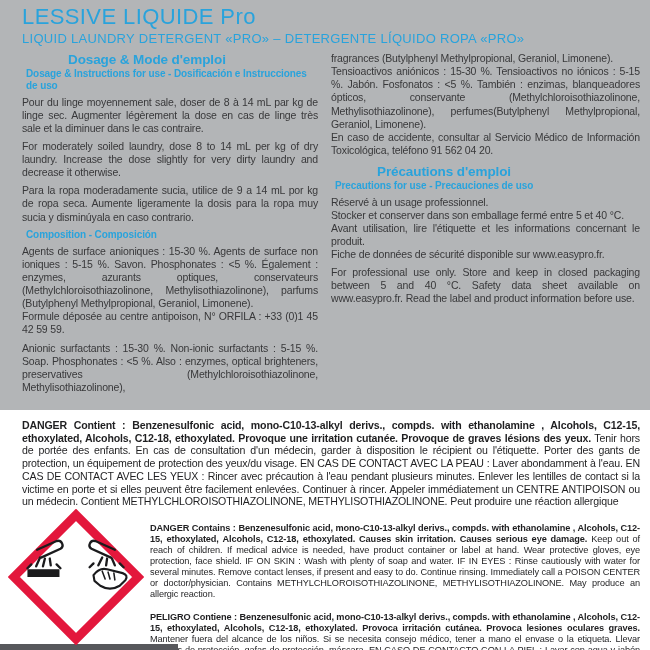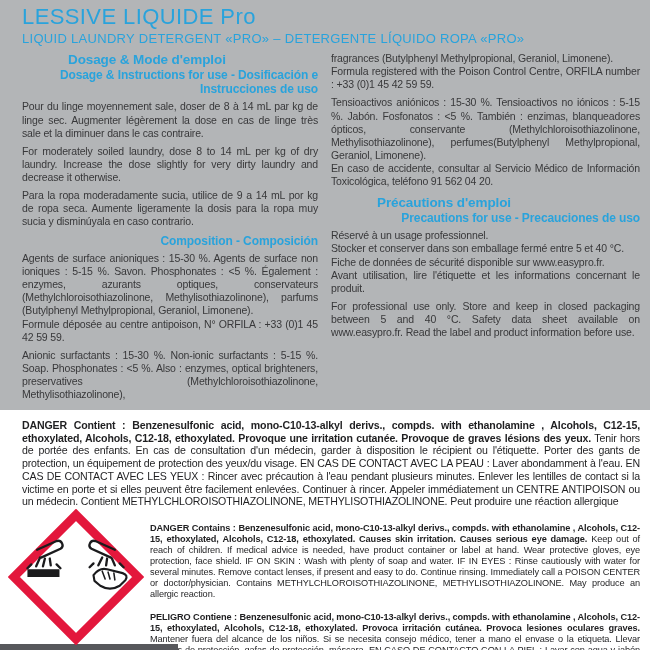--- a/index.html
+++ b/index.html
@@ -19,7 +19,7 @@
   .col p.tight{margin-bottom:0;}
   h3.sec{color:#29a3dc;font-size:13.5px;margin:7px 0 0 0;line-height:1.15;text-align:left;letter-spacing:-.1px;padding-left:46px;}
   h3.sec.first{margin-top:0;}
-  h4.sec{color:#29a3dc;font-size:12px;margin:0 0 4px 4px;line-height:1.2;text-align:right;letter-spacing:-.1px;}
+  h4.sec{color:#29a3dc;font-size:10px;margin:0 0 4px 4px;line-height:1.2;text-align:left;letter-spacing:-.1px;}
   .pgroup div{margin:0;}
   .pgroup{margin-bottom:5px;}
 

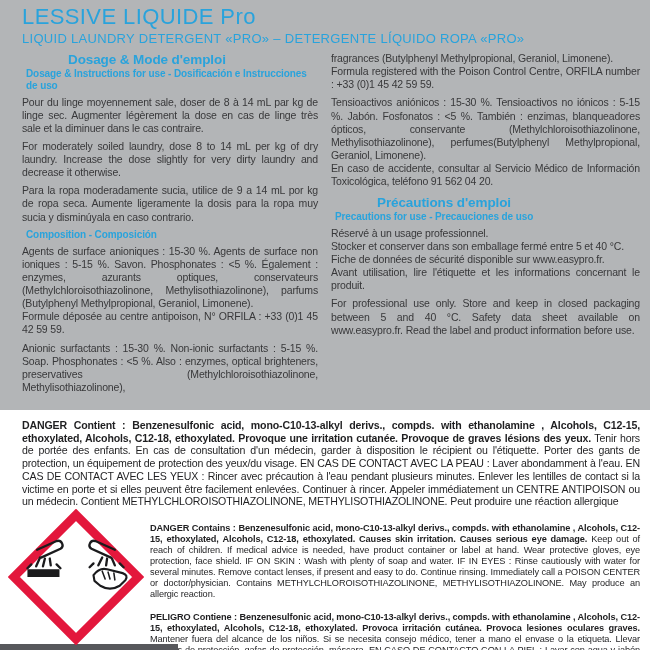--- a/index.html
+++ b/index.html
@@ -59,7 +59,6 @@
 
       <div class="col col-right">
         <p class="tight">fragrances (Butylphenyl Methylpropional, Geraniol, Limonene).</p>
-        <p>Formula registered with the Poison Control Centre, ORFILA number : +33 (0)1 45 42 59 59.</p>
         <p class="tight">Tensioactivos aniónicos : 15-30 %. Tensioactivos no iónicos : 5-15 %. Jabón. Fosfonatos : &lt;5 %. También : enzimas, blanqueadores ópticos, conservante (Methylchloroisothiazolinone, Methylisothiazolinone), perfumes(Butylphenyl Methylpropional, Geraniol, Limonene).</p>
         <p>En caso de accidente, consultar al Servicio Médico de Información Toxicológica, teléfono 91 562 04 20.</p>
 

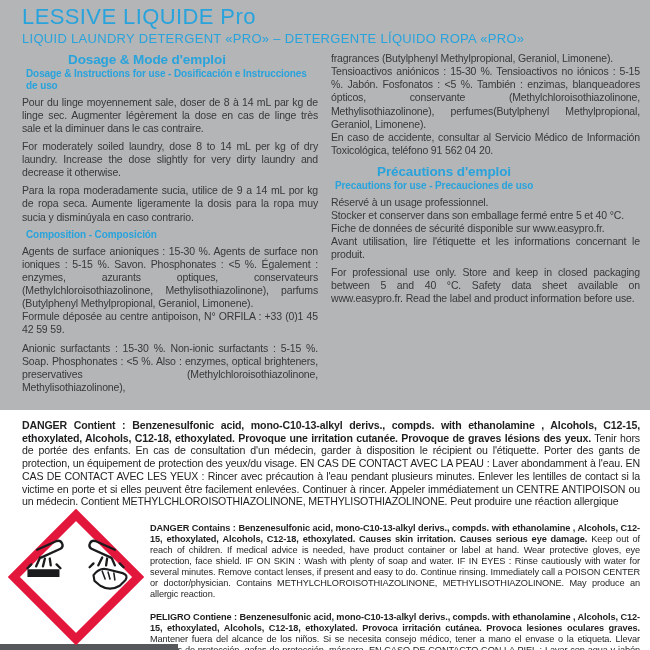--- a/index.html
+++ b/index.html
@@ -67,8 +67,8 @@
         <div class="pgroup">
           <div>Réservé à un usage professionnel.</div>
           <div>Stocker et conserver dans son emballage fermé entre 5 et 40 °C.</div>
+          <div>Avant utilisation, lire l'étiquette et les informations concernant le produit.</div>
           <div>Fiche de données de sécurité disponible sur www.easypro.fr.</div>
-          <div>Avant utilisation, lire l'étiquette et les informations concernant le produit.</div>
         </div>
         <p>For professional use only. Store and keep in closed packaging between 5 and 40 °C. Safety data sheet available on www.easypro.fr. Read the label and product information before use.</p>
       </div>

